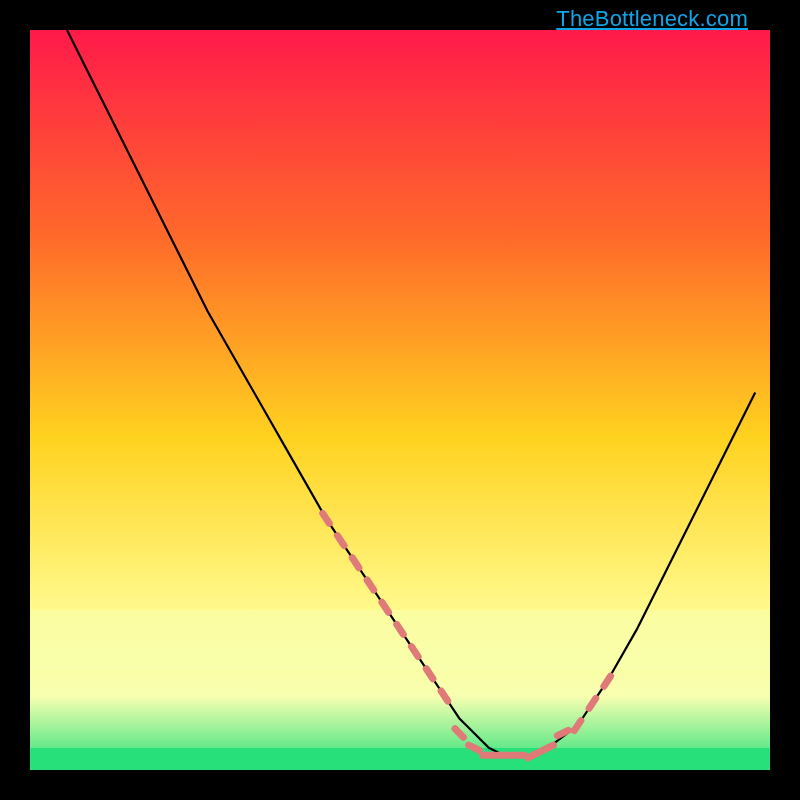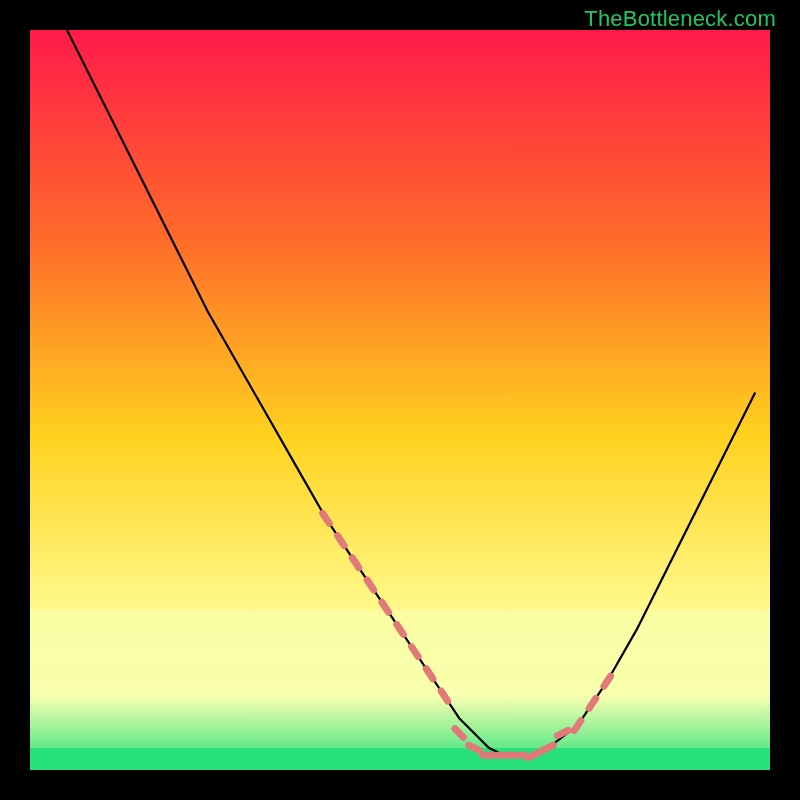--- a/index.html
+++ b/index.html
@@ -29,11 +29,12 @@
   .watermark {
     position: absolute;
     top: 6px;
-    right: 24px;
-    color: #22c55e;
+    right: 52px;
+    color: #0ea5e9;
     font-size: 22px;
     letter-spacing: 0.2px;
     font-weight: 500;
+    text-decoration: underline;
   }
   svg {
     display: block;

